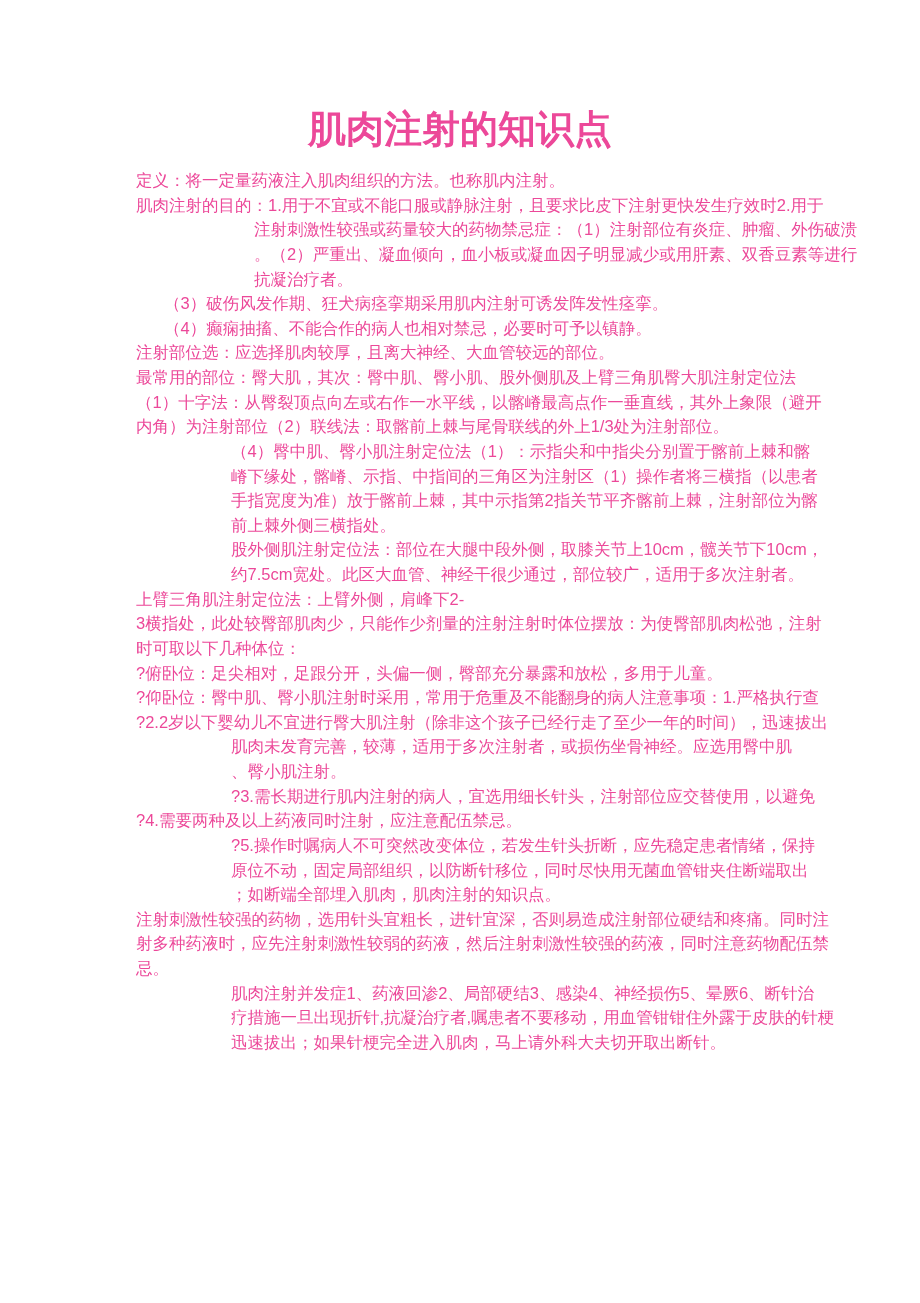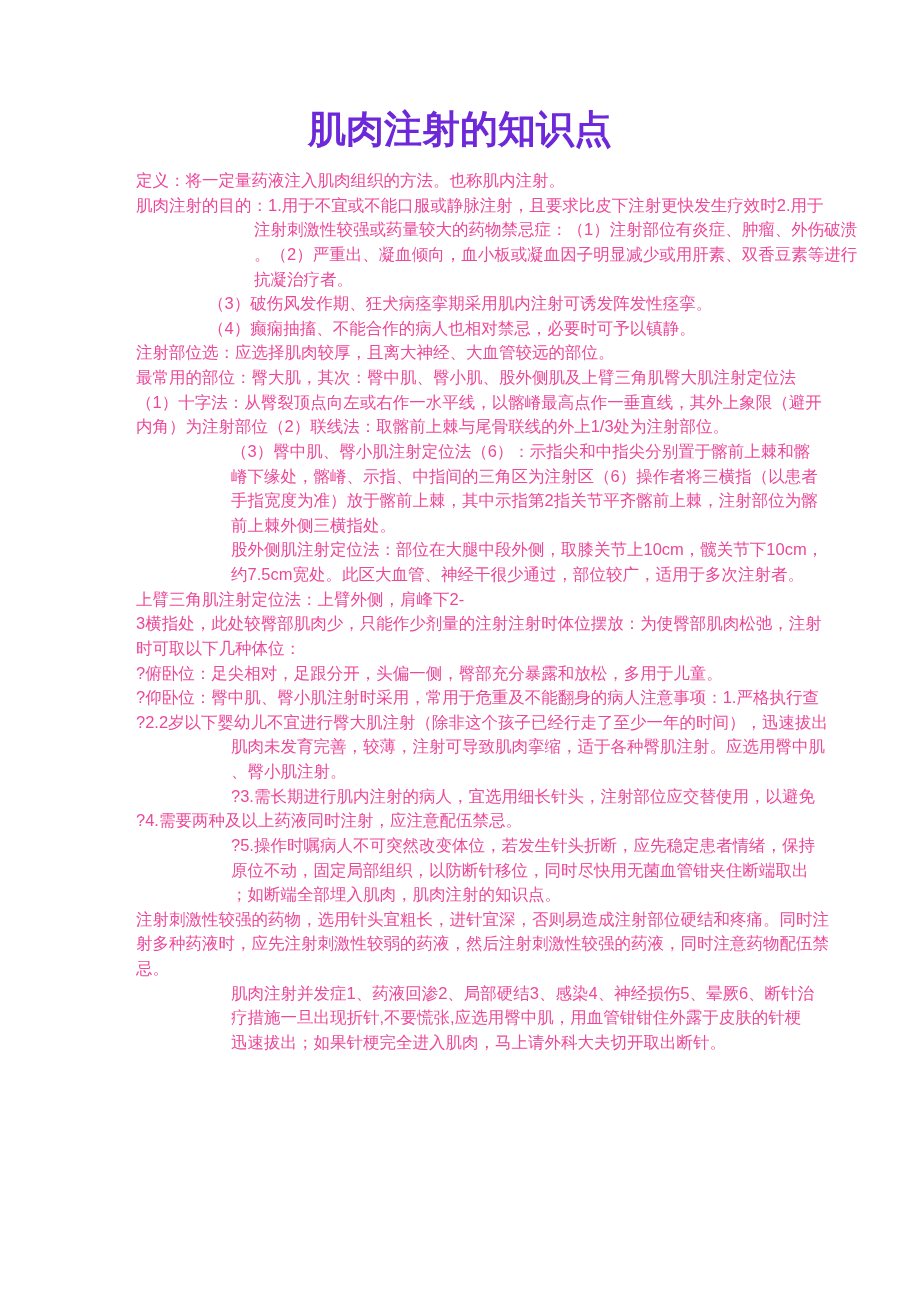--- a/index.html
+++ b/index.html
@@ -28,7 +28,7 @@
     line-height: 50px;
     font-weight: bold;
     letter-spacing: 0;
-    color: #6d28d9;
+    color: #ec4899;
   }
   .doc-body {
     margin-top: 14px;

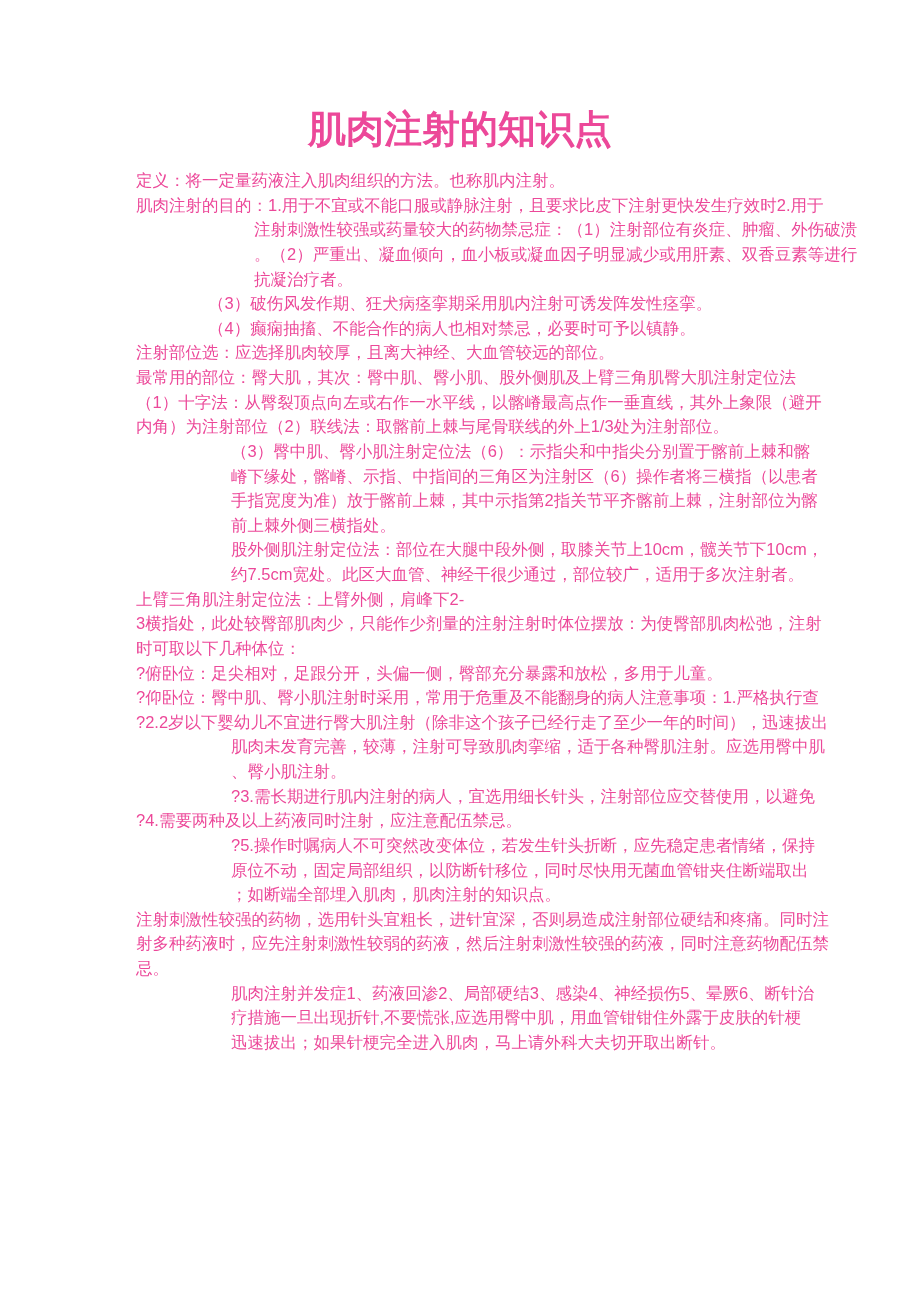--- a/index.html
+++ b/index.html
@@ -45,7 +45,7 @@
   }
   .ind-m { margin-left: 0; }
   .ind-a { margin-left: 118px; }
-  .ind-b { margin-left: 72px; }
+  .ind-b { margin-left: 28px; }
   .ind-c { margin-left: 95px; }
 </style>
 </head>

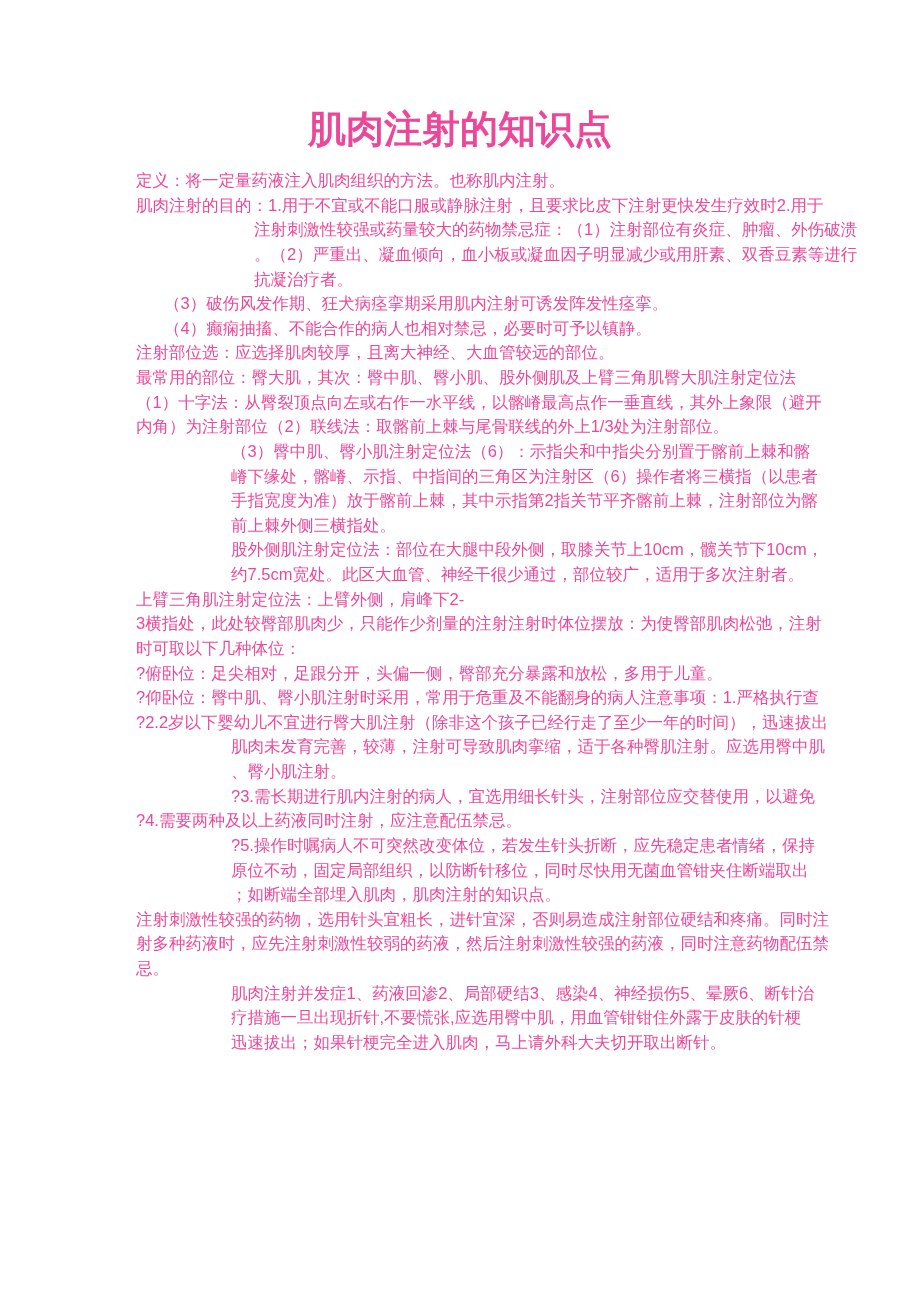--- a/index.html
+++ b/index.html
@@ -65,7 +65,7 @@
       <div class="line ind-m">最常用的部位：臀大肌，其次：臀中肌、臀小肌、股外侧肌及上臂三角肌臀大肌注射定位法</div>
       <div class="line ind-m">（1）十字法：从臀裂顶点向左或右作一水平线，以髂嵴最高点作一垂直线，其外上象限（避开</div>
       <div class="line ind-m">内角）为注射部位（2）联线法：取髂前上棘与尾骨联线的外上1/3处为注射部位。</div>
-      <div class="line ind-c">（3）臀中肌、臀小肌注射定位法（6）：示指尖和中指尖分别置于髂前上棘和髂</div>
+      <div class="line ind-c">（4）臀中肌、臀小肌注射定位法（1）：示指尖和中指尖分别置于髂前上棘和髂</div>
       <div class="line ind-c">嵴下缘处，髂嵴、示指、中指间的三角区为注射区（6）操作者将三横指（以患者</div>
       <div class="line ind-c">手指宽度为准）放于髂前上棘，其中示指第2指关节平齐髂前上棘，注射部位为髂</div>
       <div class="line ind-c">前上棘外侧三横指处。</div>

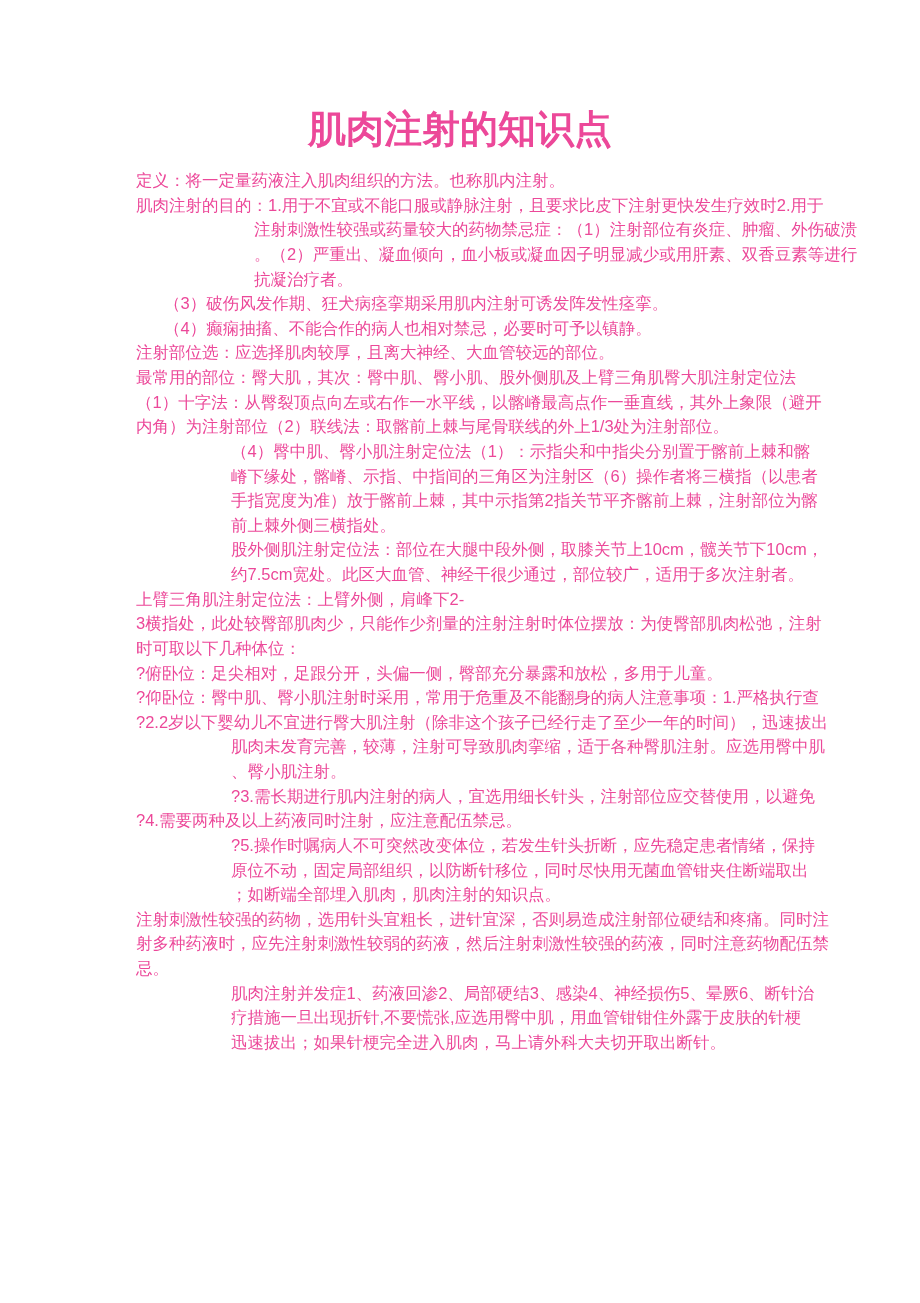--- a/index.html
+++ b/index.html
@@ -66,7 +66,7 @@
       <div class="line ind-m">（1）十字法：从臀裂顶点向左或右作一水平线，以髂嵴最高点作一垂直线，其外上象限（避开</div>
       <div class="line ind-m">内角）为注射部位（2）联线法：取髂前上棘与尾骨联线的外上1/3处为注射部位。</div>
       <div class="line ind-c">（4）臀中肌、臀小肌注射定位法（1）：示指尖和中指尖分别置于髂前上棘和髂</div>
-      <div class="line ind-c">嵴下缘处，髂嵴、示指、中指间的三角区为注射区（6）操作者将三横指（以患者</div>
+      <div class="line ind-c">嵴下缘处，髂嵴、示指、中指间的三角区为注射区（1）操作者将三横指（以患者</div>
       <div class="line ind-c">手指宽度为准）放于髂前上棘，其中示指第2指关节平齐髂前上棘，注射部位为髂</div>
       <div class="line ind-c">前上棘外侧三横指处。</div>
       <div class="line ind-c">股外侧肌注射定位法：部位在大腿中段外侧，取膝关节上10cm，髋关节下10cm，</div>

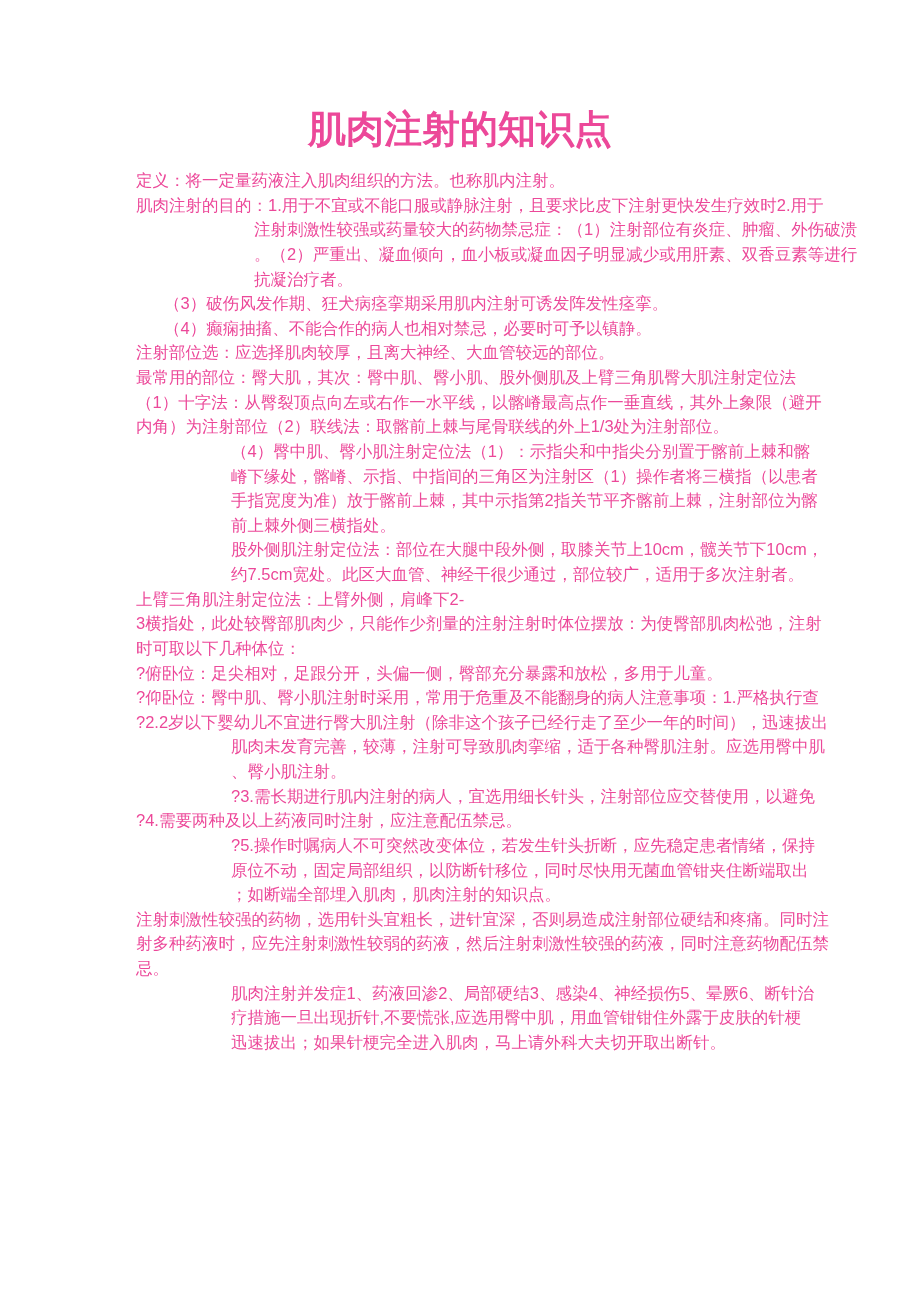--- a/index.html
+++ b/index.html
@@ -77,7 +77,7 @@
       <div class="line ind-m">?俯卧位：足尖相对，足跟分开，头偏一侧，臀部充分暴露和放松，多用于儿童。</div>
       <div class="line ind-m">?仰卧位：臀中肌、臀小肌注射时采用，常用于危重及不能翻身的病人注意事项：1.严格执行查</div>
       <div class="line ind-m">?2.2岁以下婴幼儿不宜进行臀大肌注射（除非这个孩子已经行走了至少一年的时间），迅速拔出</div>
-      <div class="line ind-c">肌肉未发育完善，较薄，注射可导致肌肉挛缩，适于各种臀肌注射。应选用臀中肌</div>
+      <div class="line ind-c">肌肉未发育完善，较薄，适用于多次注射者，或损伤坐骨神经。应选用臀中肌</div>
       <div class="line ind-c">、臀小肌注射。</div>
       <div class="line ind-c">?3.需长期进行肌内注射的病人，宜选用细长针头，注射部位应交替使用，以避免</div>
       <div class="line ind-m">?4.需要两种及以上药液同时注射，应注意配伍禁忌。</div>

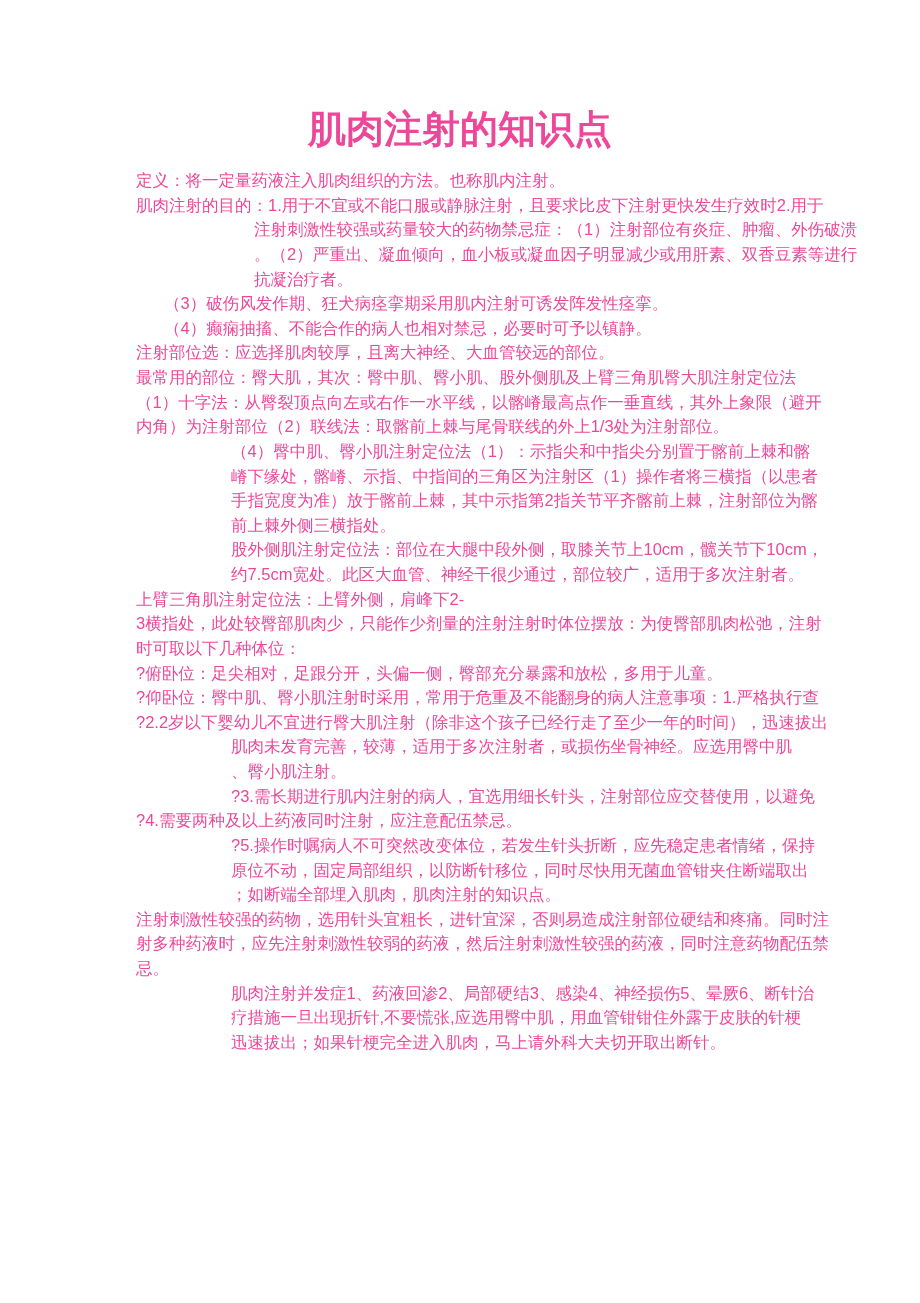--- a/index.html
+++ b/index.html
@@ -88,7 +88,7 @@
       <div class="line ind-m">射多种药液时，应先注射刺激性较弱的药液，然后注射刺激性较强的药液，同时注意药物配伍禁</div>
       <div class="line ind-m">忌。</div>
       <div class="line ind-c">肌肉注射并发症1、药液回渗2、局部硬结3、感染4、神经损伤5、晕厥6、断针治</div>
-      <div class="line ind-c">疗措施一旦出现折针,不要慌张,应选用臀中肌，用血管钳钳住外露于皮肤的针梗</div>
+      <div class="line ind-c">疗措施一旦出现折针,抗凝治疗者,嘱患者不要移动，用血管钳钳住外露于皮肤的针梗</div>
       <div class="line ind-c">迅速拔出；如果针梗完全进入肌肉，马上请外科大夫切开取出断针。</div>
     </div>
 </div>

